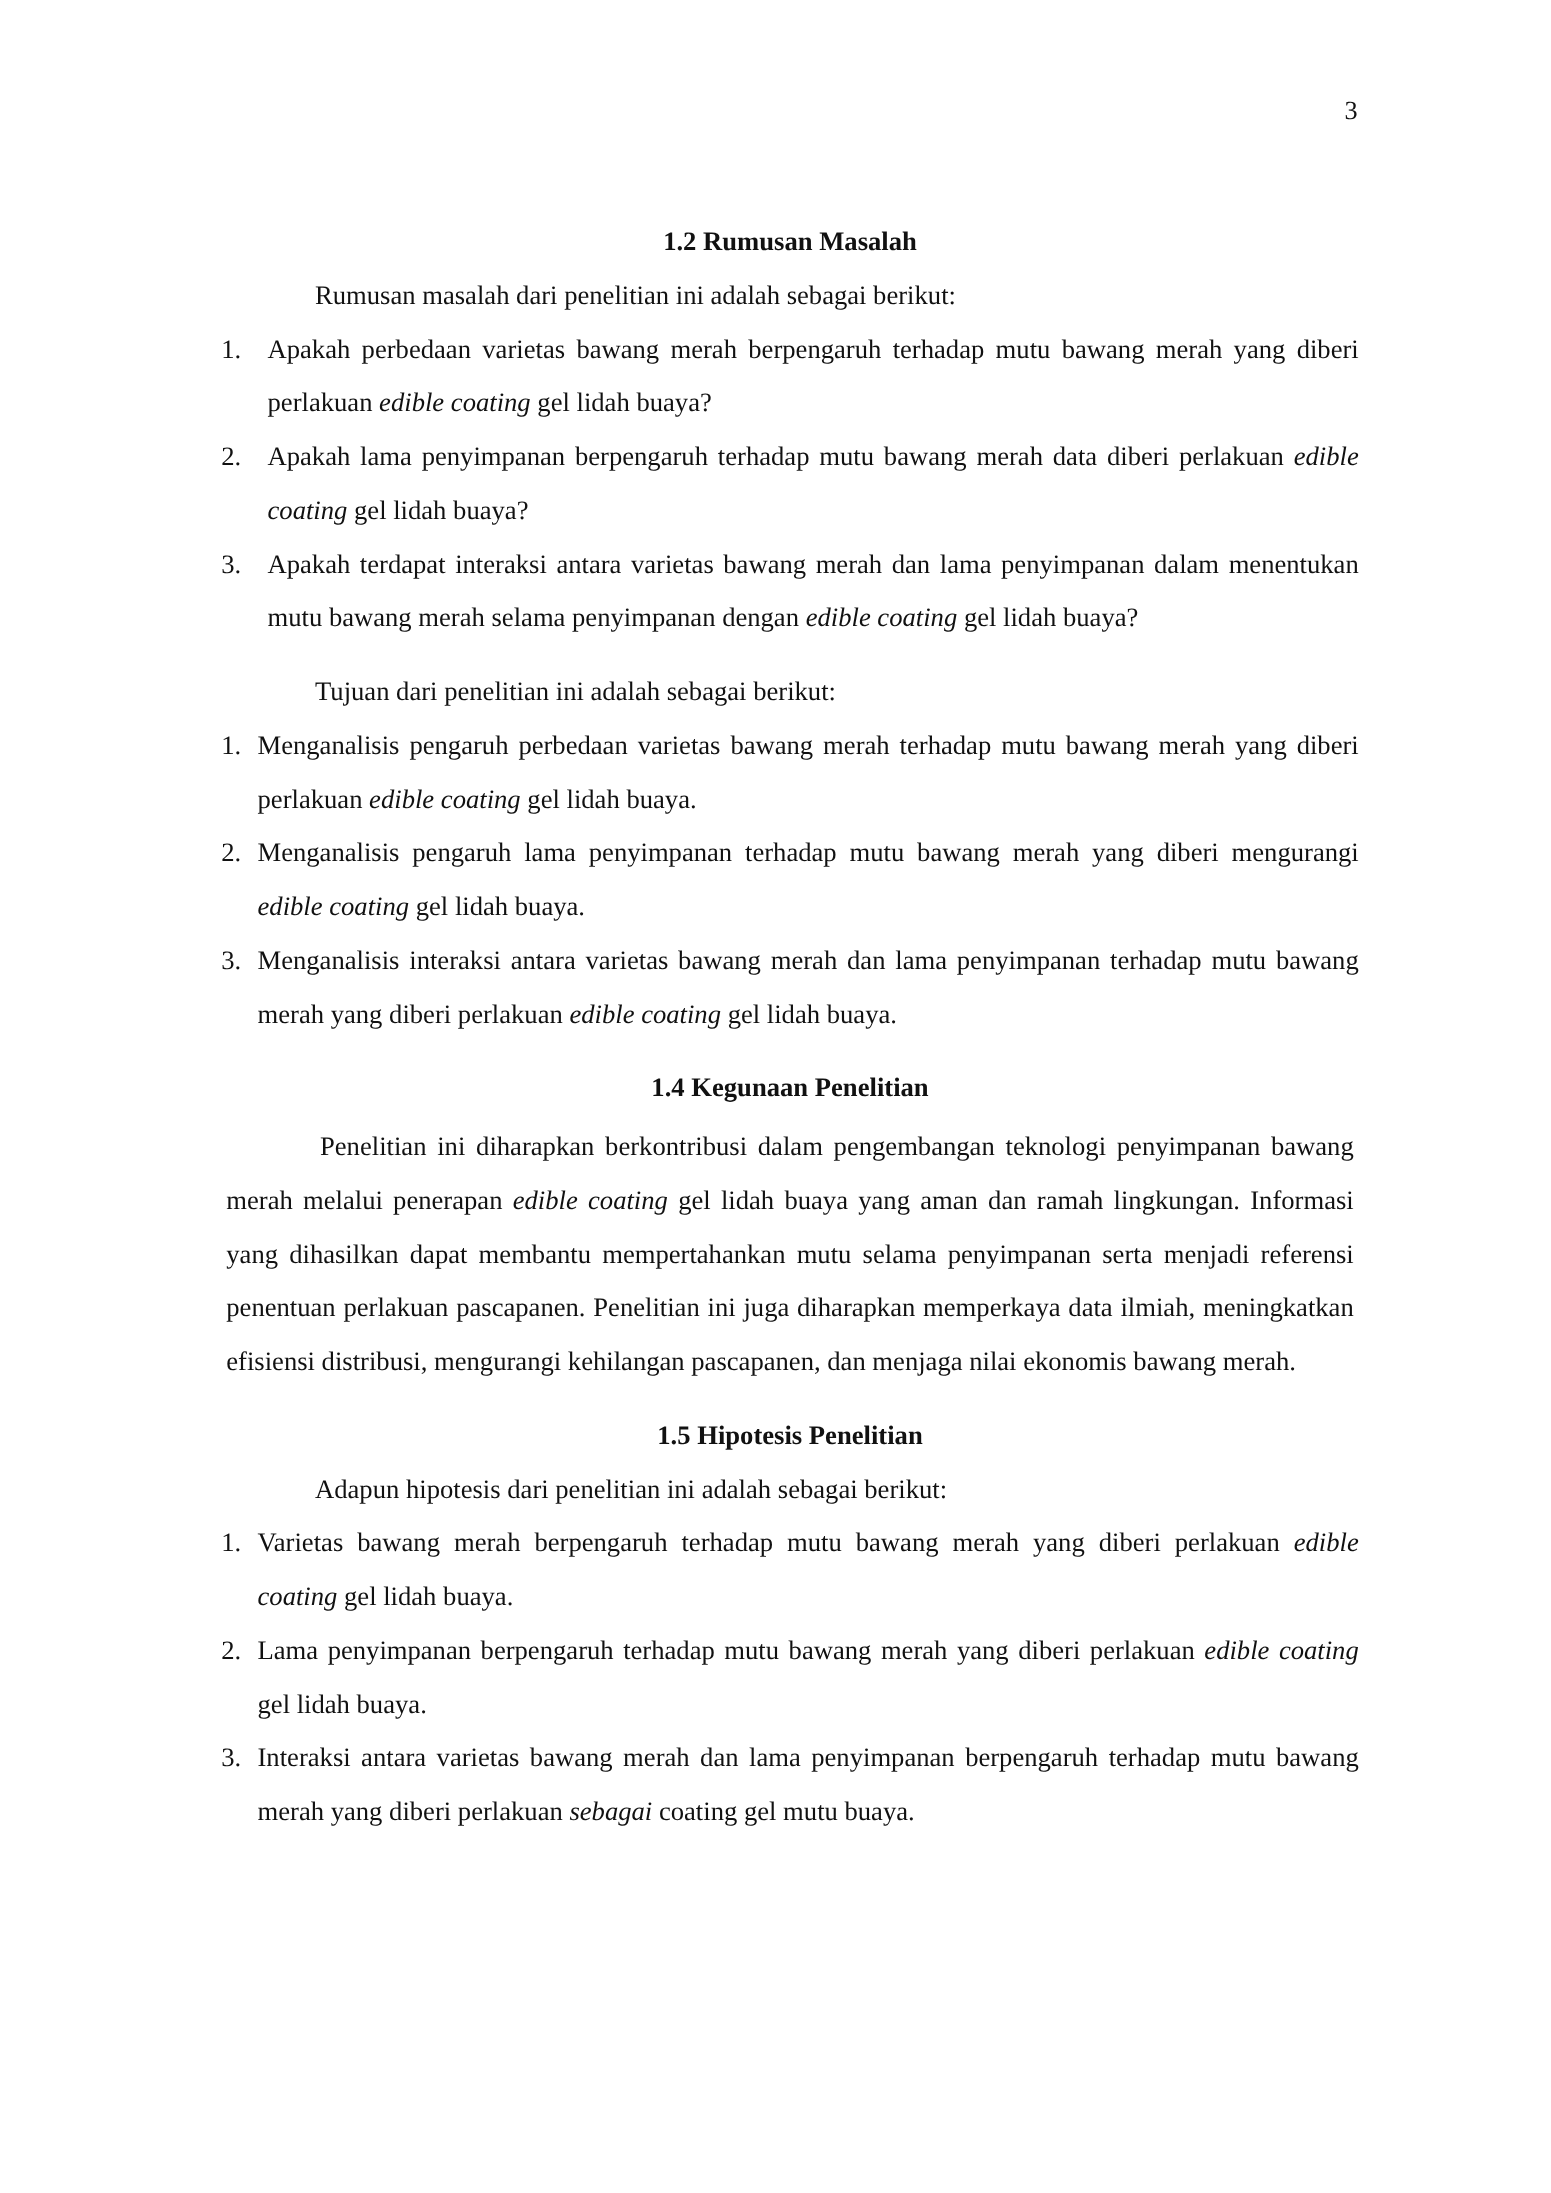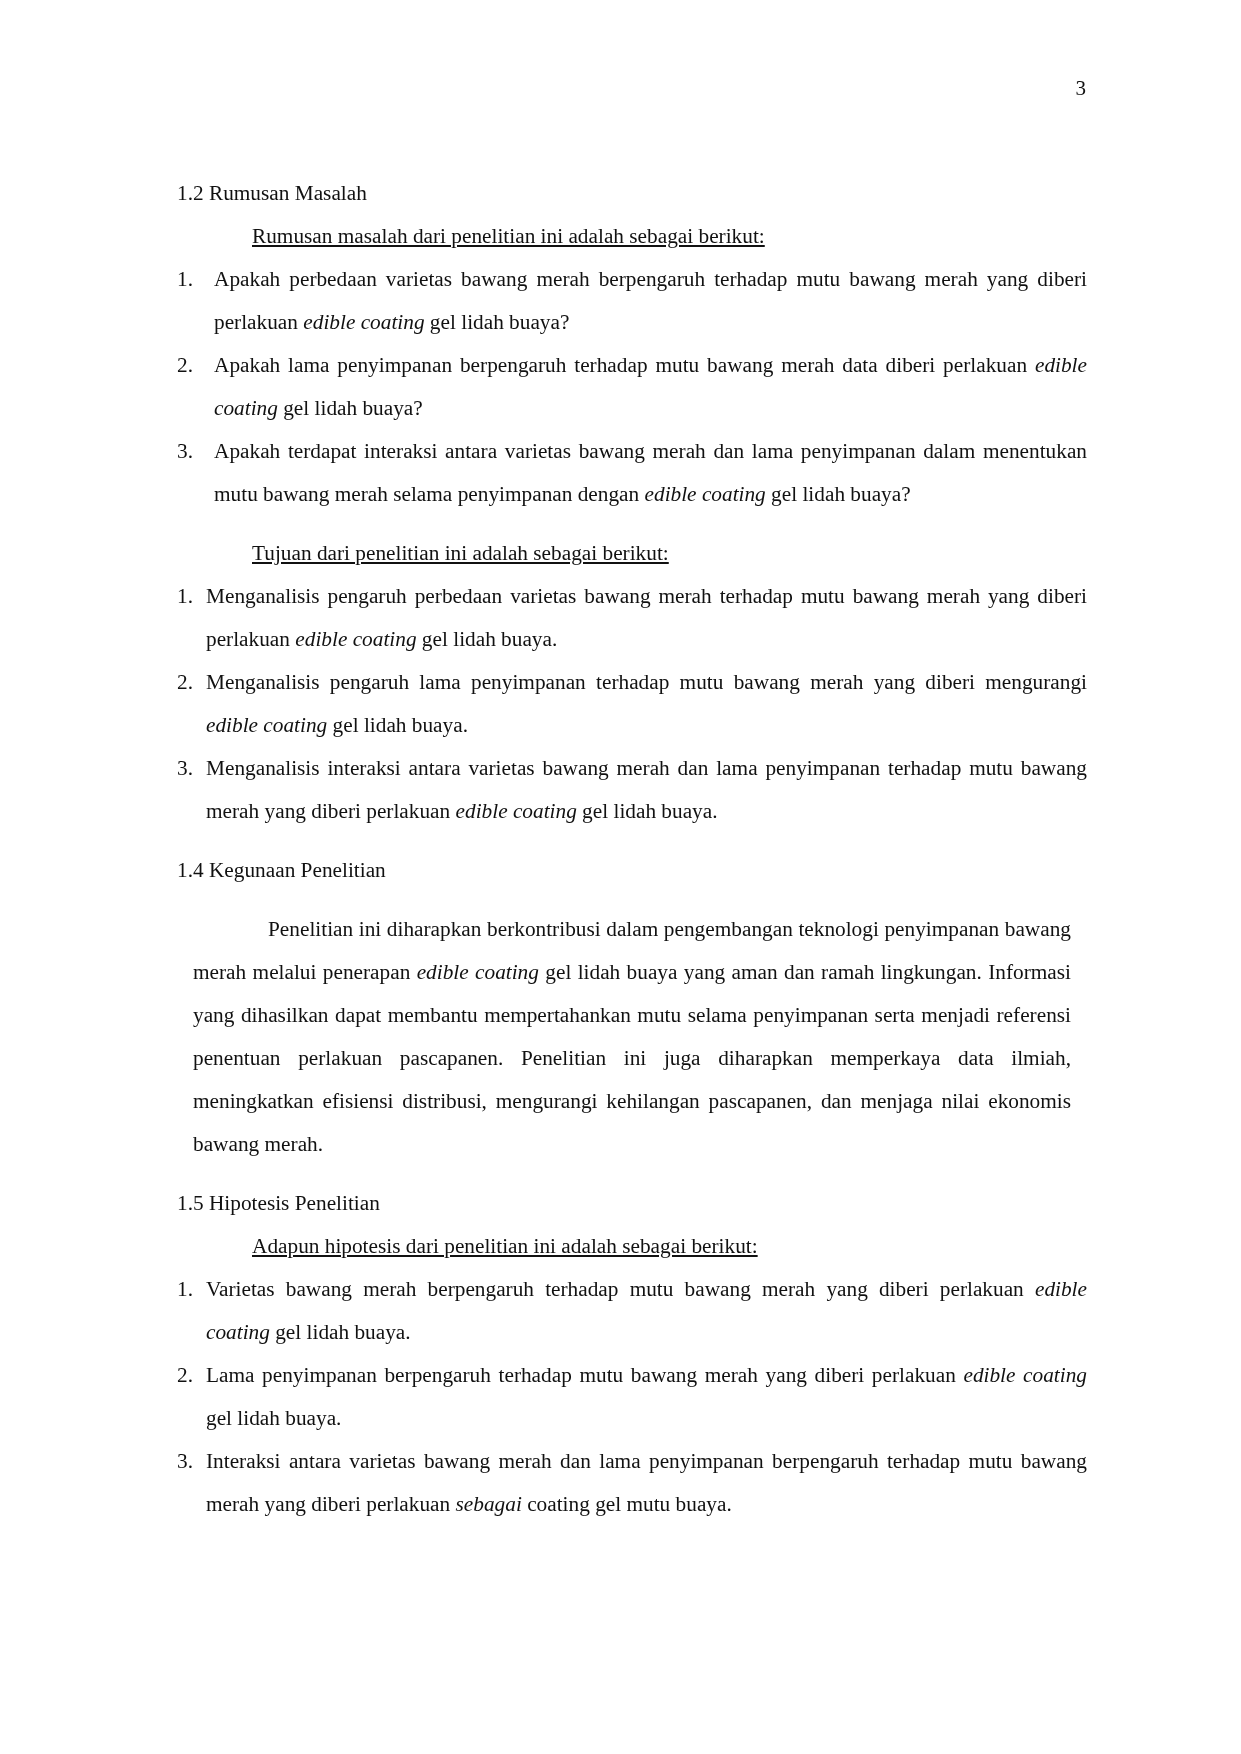--- a/index.html
+++ b/index.html
@@ -16,7 +16,7 @@
       position: absolute; left: 177px; top: 172px; width: 910px;
       font-size: 21.3px; line-height: 43px;
     }
-    .heading { font-weight: normal; margin: 0; line-height: 43px; }
+    .heading { font-weight: bold; margin: 0; line-height: 43px; text-align: center; }
     .section { margin-bottom: 16px; }
     .intro { margin: 0; text-indent: 75px; text-align: justify; text-decoration: underline; }
     .para { margin: 16px; text-indent: 75px; text-align: justify; text-align-last: left; }

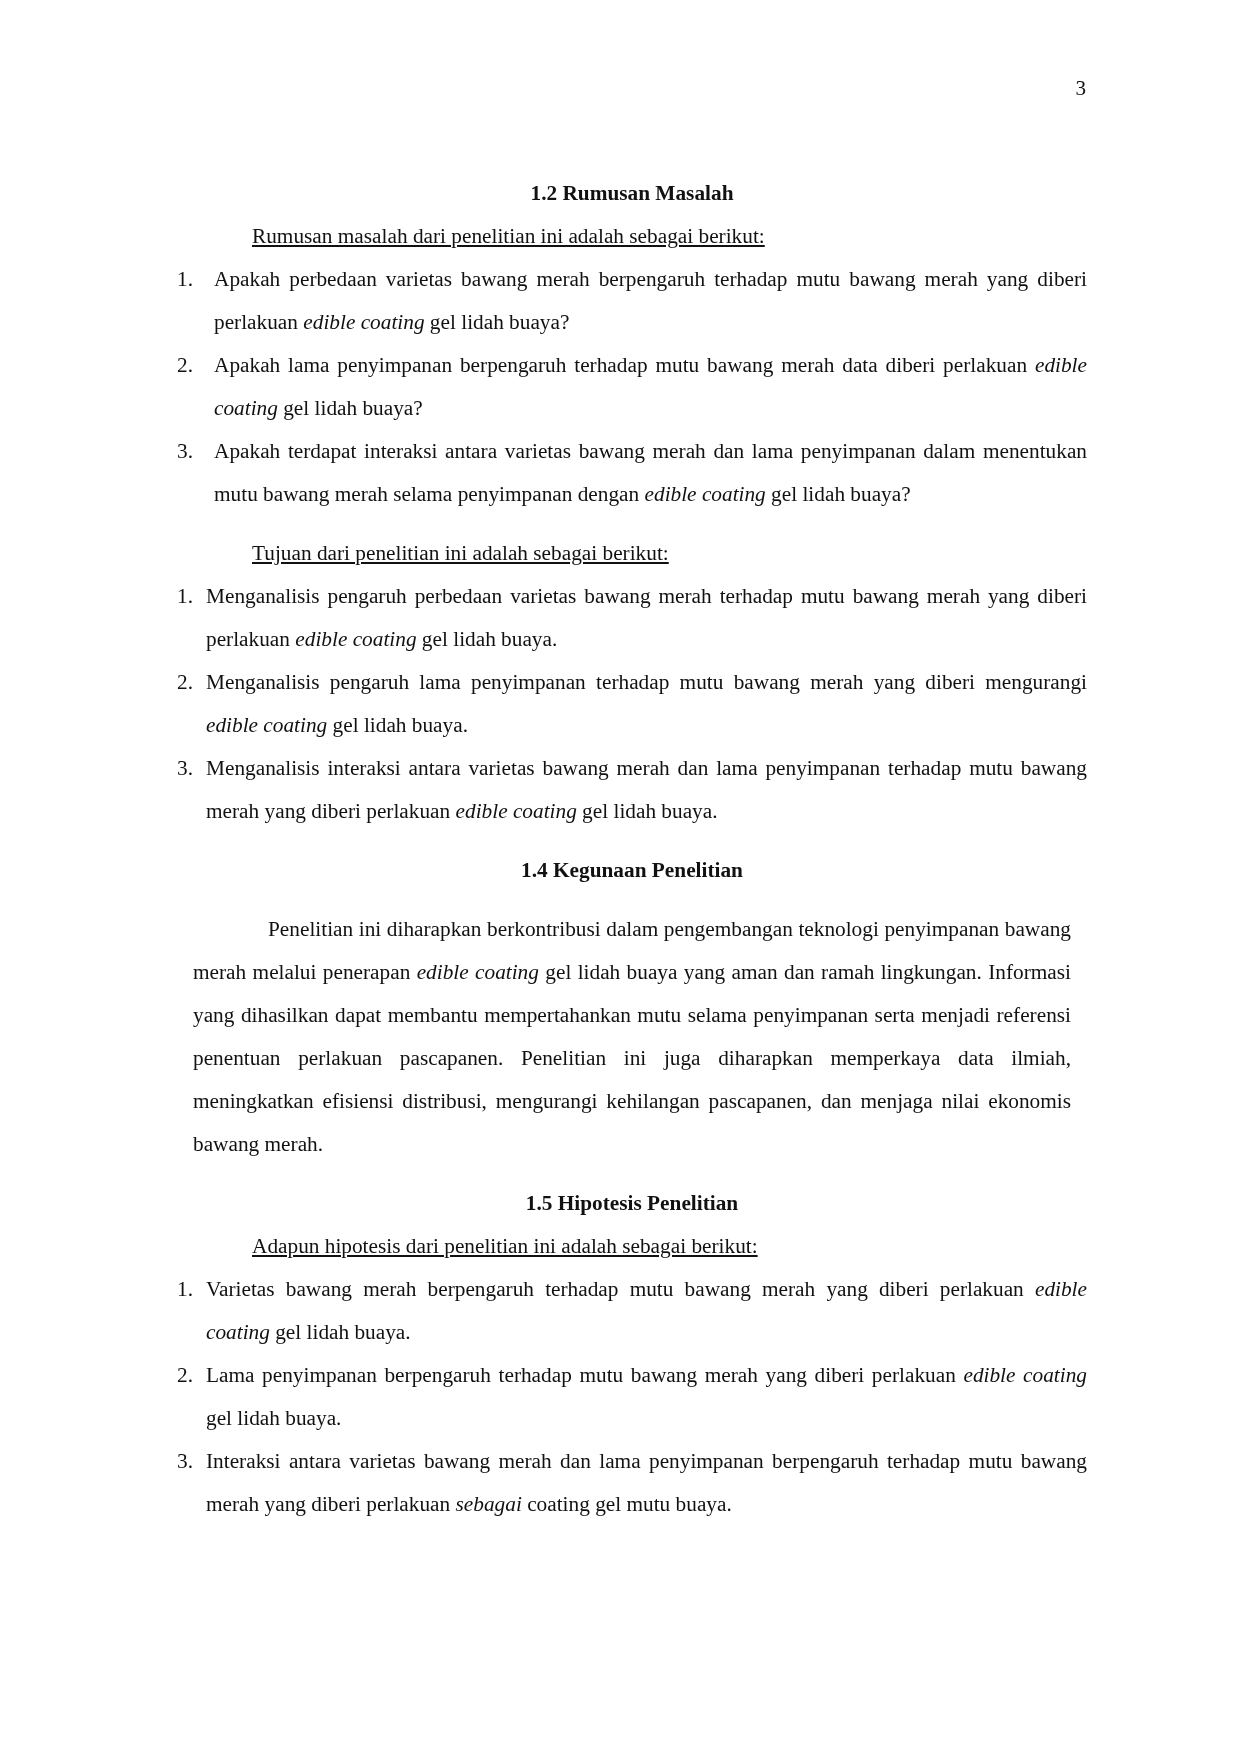--- a/index.html
+++ b/index.html
@@ -18,7 +18,7 @@
     }
     .heading { font-weight: bold; margin: 0; line-height: 43px; text-align: center; }
     .section { margin-bottom: 16px; }
-    .intro { margin: 0; text-indent: 75px; text-align: justify; text-decoration: underline; }
+    .intro { margin: 0; text-indent: 75px; text-align: justify; }
     .para { margin: 16px; text-indent: 75px; text-align: justify; text-align-last: left; }
     ol { margin: 0; padding: 0; list-style: none; }
     li { position: relative; text-align: justify; text-align-last: left; }

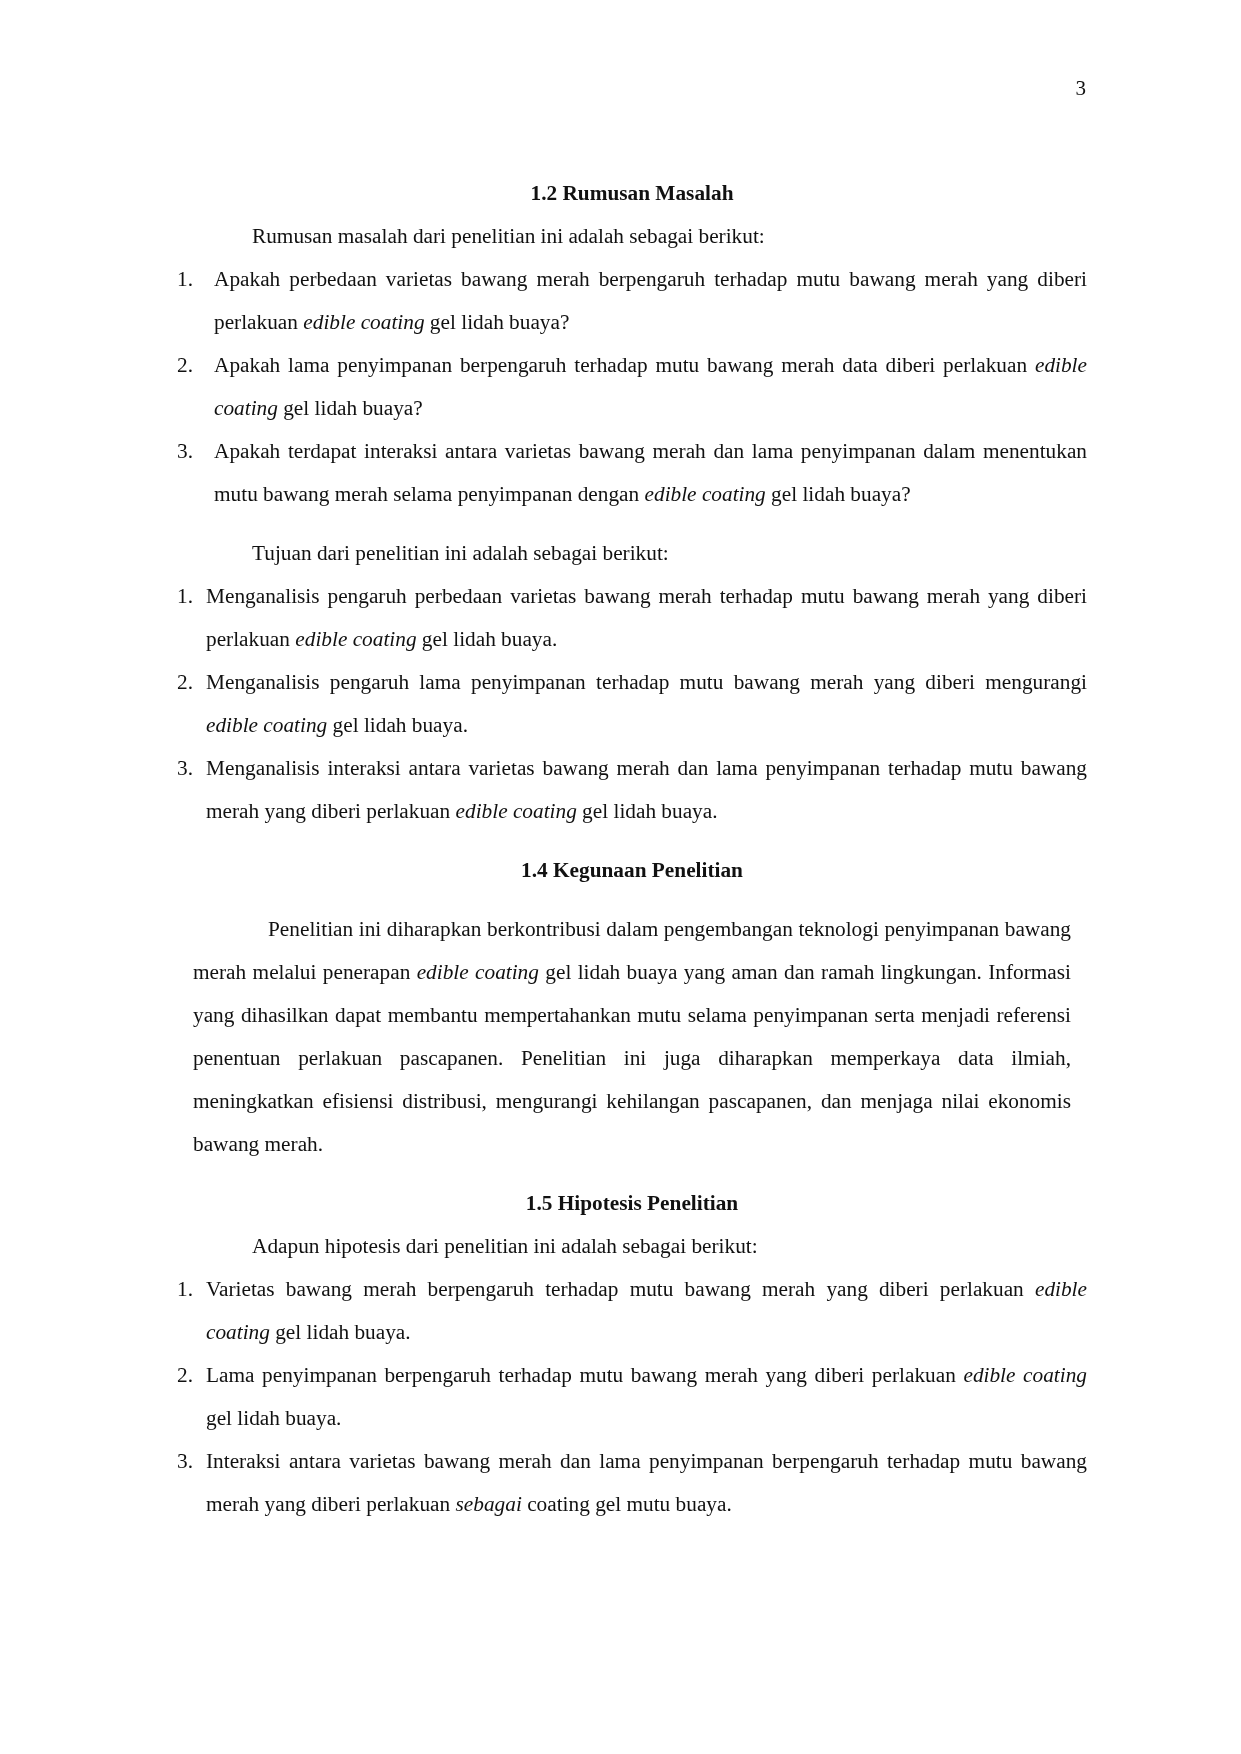--- a/index.html
+++ b/index.html
@@ -19,7 +19,7 @@
     .heading { font-weight: bold; margin: 0; line-height: 43px; text-align: center; }
     .section { margin-bottom: 16px; }
     .intro { margin: 0; text-indent: 75px; text-align: justify; }
-    .para { margin: 16px; text-indent: 75px; text-align: justify; text-align-last: left; }
+    .para { margin: 4px; text-indent: 75px; text-align: justify; text-align-last: left; }
     ol { margin: 0; padding: 0; list-style: none; }
     li { position: relative; text-align: justify; text-align-last: left; }
     li .num { position: absolute; left: 0; top: 0; }

